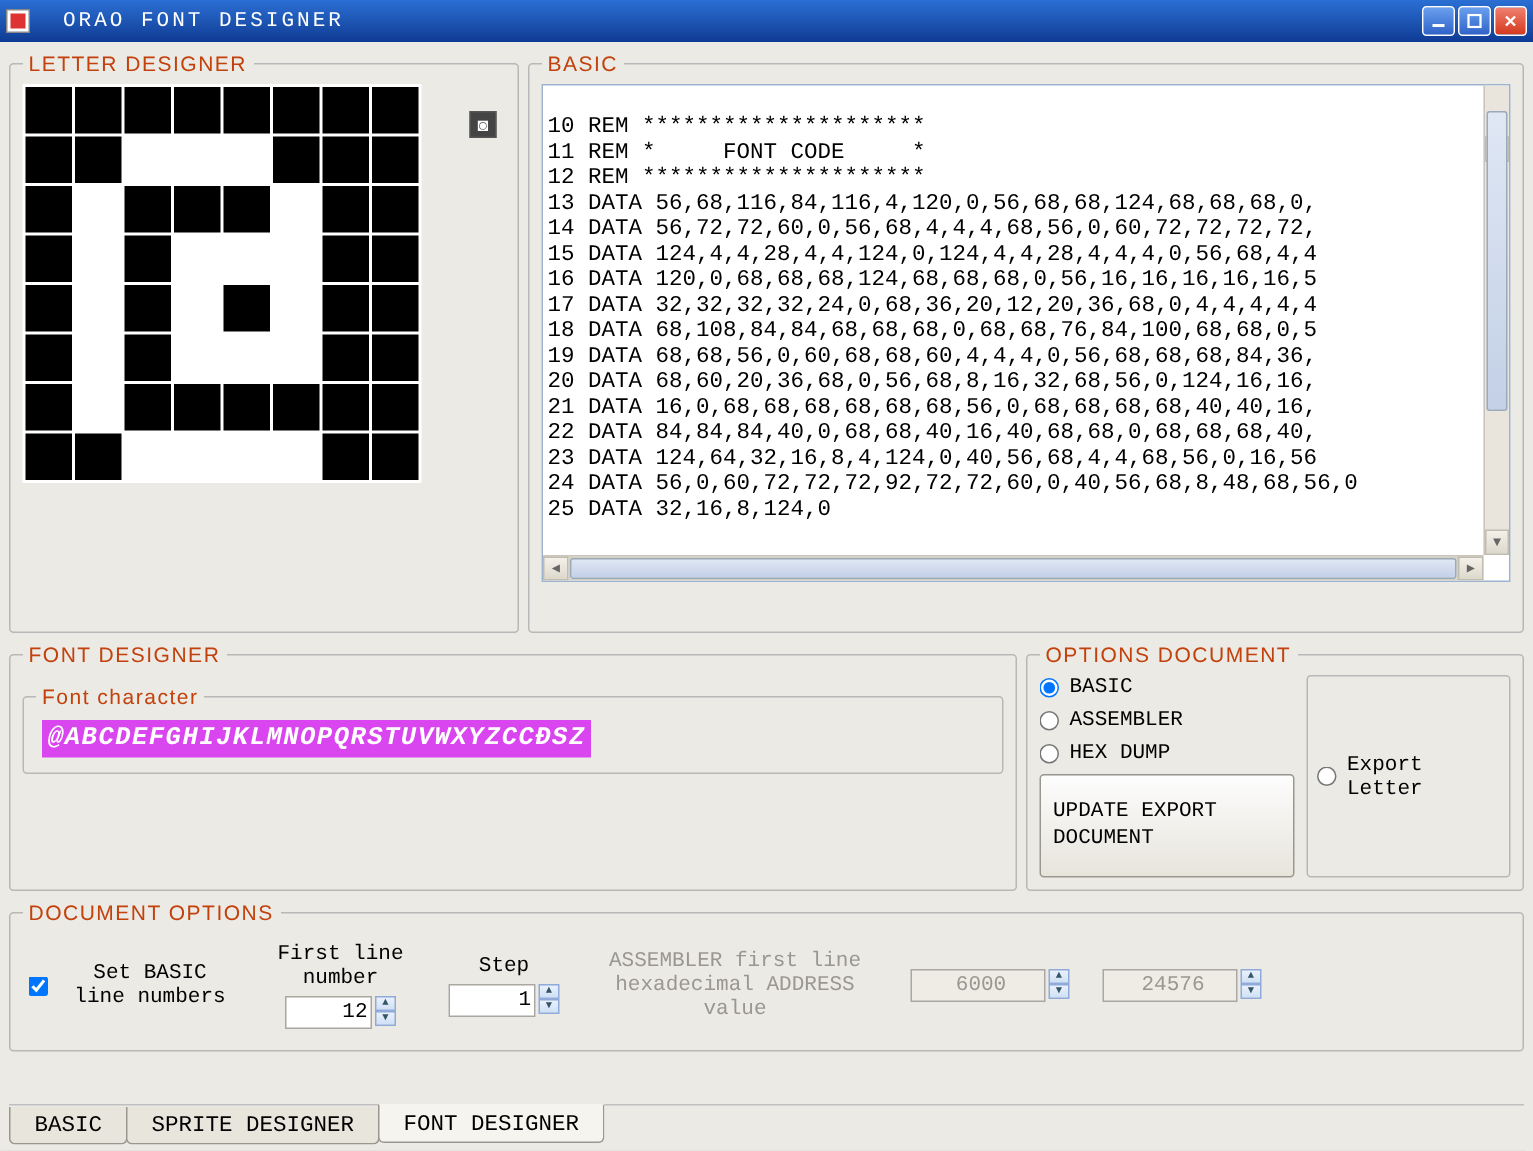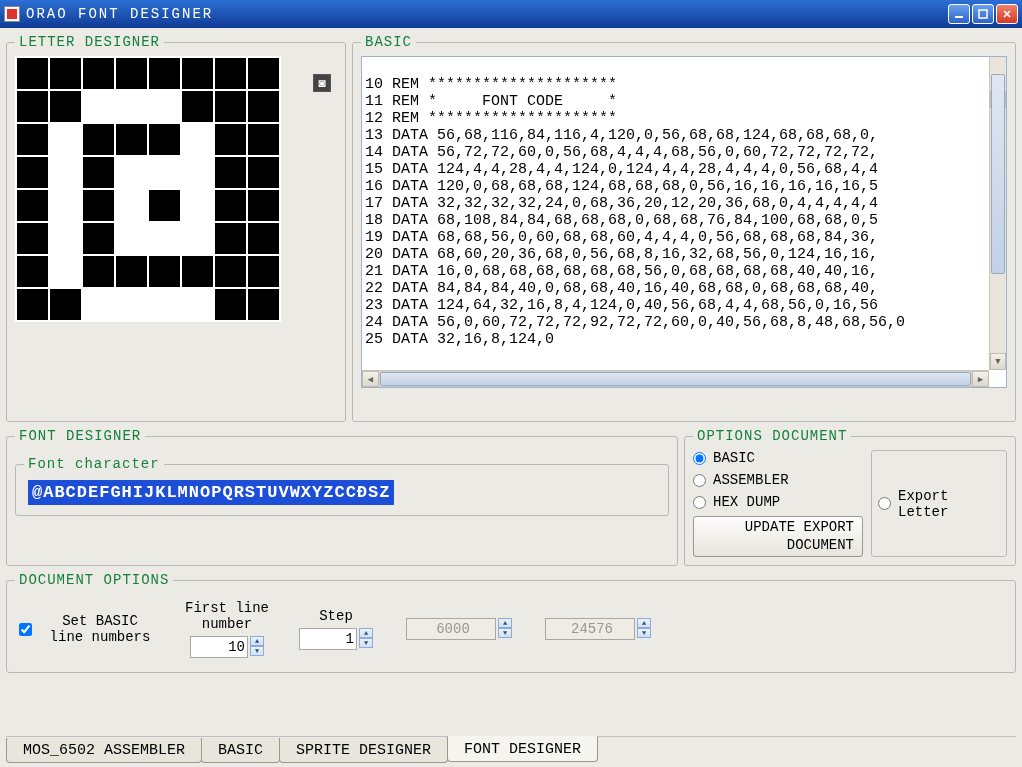--- a/index.html
+++ b/index.html
@@ -20,7 +20,7 @@
     padding:0 4px 0 4px;
     color:#fff;
   }
-  .titlebar .left { display:flex; align-items:center; gap:6px; }
+  .titlebar .left { display:flex; align-items:center; gap:22px; }
   .app-icon {
     width:16px; height:16px;
     background:#fff; border:1px solid #888;

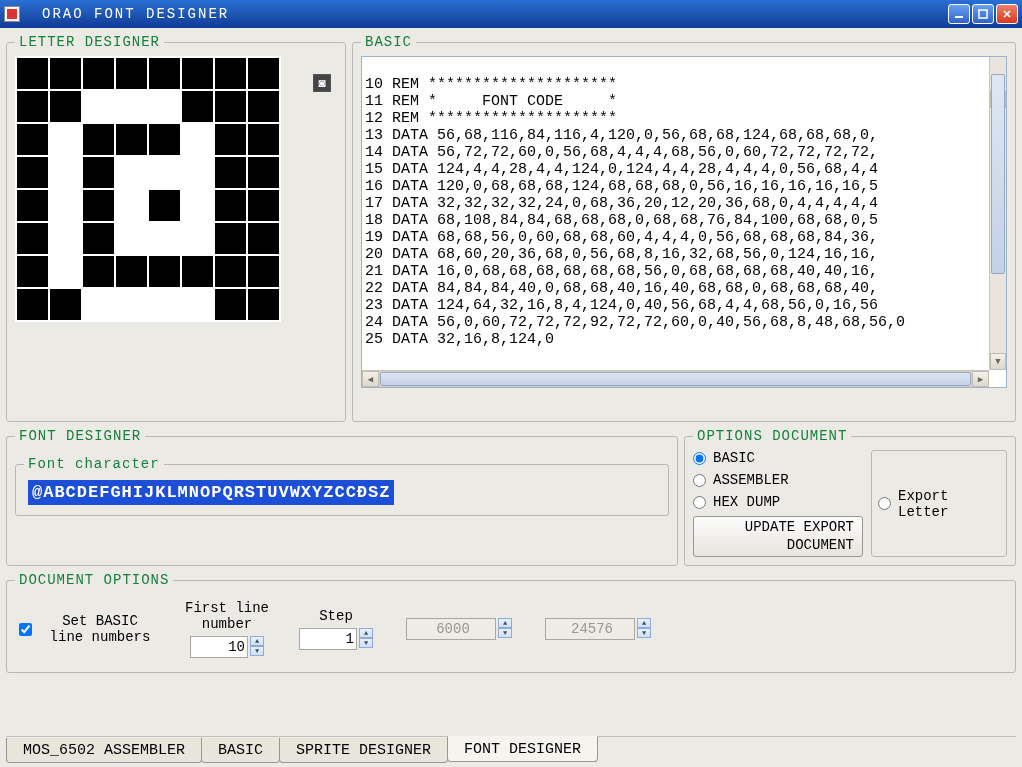--- a/index.html
+++ b/index.html
@@ -56,8 +56,8 @@
     background:#eceae5;
   }
   legend {
-    color:#15803d;
-    font-family:Liberation Mono, monospace;
+    color:#c2410c;
+    font-family:Liberation Sans, sans-serif;
     font-size:14px;
     letter-spacing:1px;
     padding:0 4px;

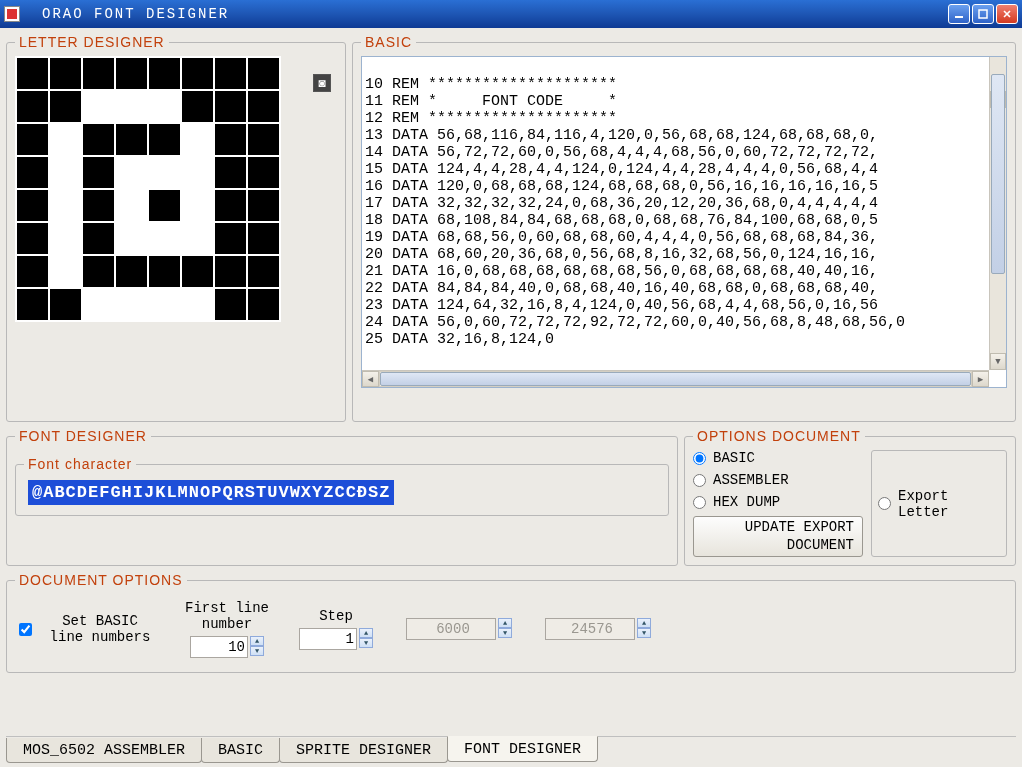--- a/index.html
+++ b/index.html
@@ -141,7 +141,7 @@
   .export-doc { width:332px; }
 
   .font-chars-strip {
-    background:#1d4ed8; color:#fff;
+    background:#d946ef; color:#fff;
     font-family:"Courier New",monospace;
     font-weight:bold;
     font-size:17px;
@@ -149,6 +149,7 @@
     display:inline-block;
     padding:3px 4px;
     margin:2px 0 2px 4px;
+    font-style:italic;
   }
 
   .inner-fieldset { margin-top:6px; }

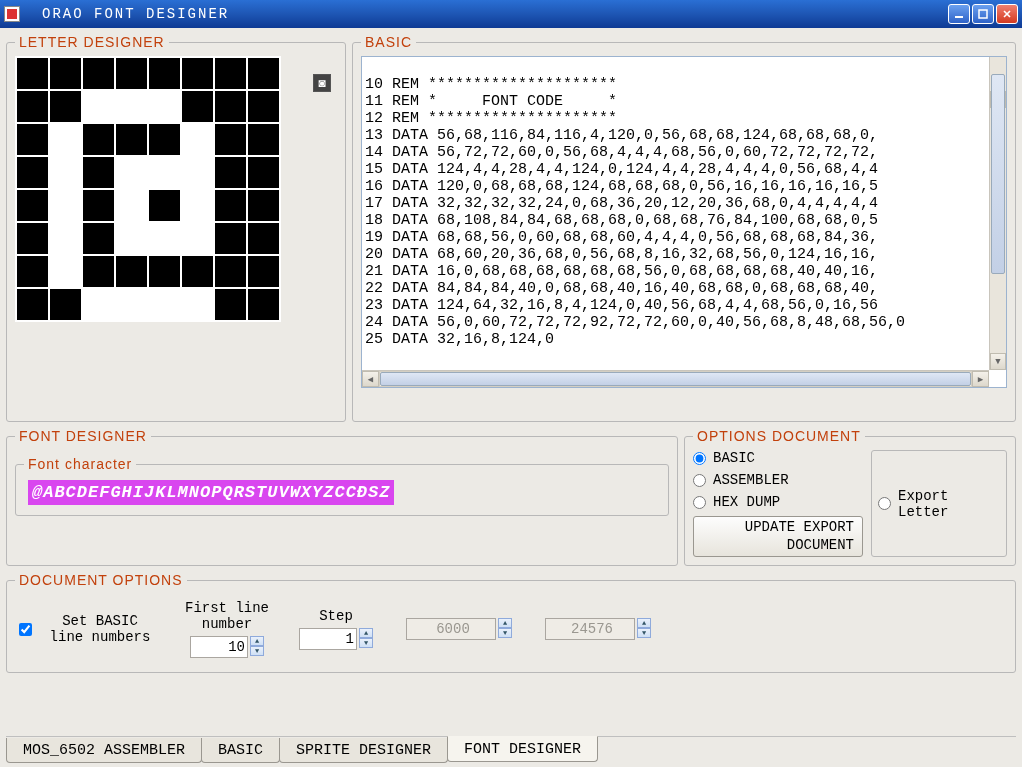--- a/index.html
+++ b/index.html
@@ -169,14 +169,14 @@
   button.big {
     font-family:"Courier New",monospace;
     font-size:14px;
-    padding:2px 8px;
+    padding:16px 8px;
     background:linear-gradient(#fdfdfd,#e7e4dc);
     border:1px solid #9a9790;
     border-radius:3px;
     line-height:1.25;
     cursor:pointer;
     width:170px;
-    text-align:right;
+    text-align:left;
   }
 
   .doc-options { margin-top:6px; }

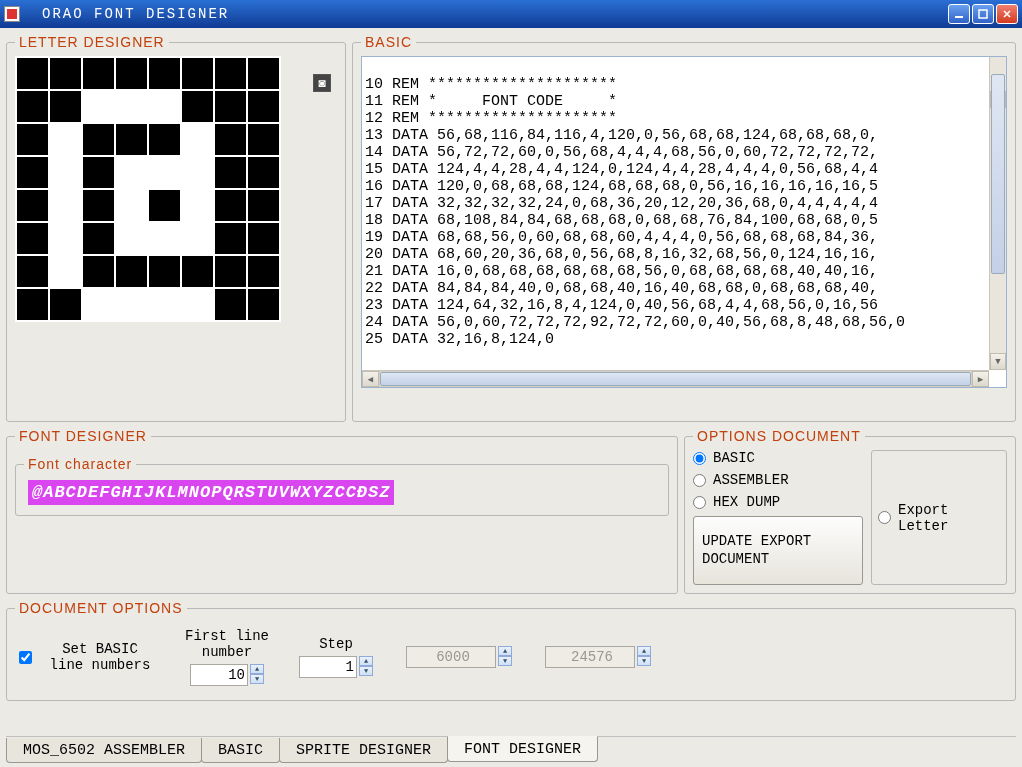--- a/index.html
+++ b/index.html
@@ -420,6 +420,9 @@
             </div>
           </div>
       </div>
+      <div class="col greyed" style="max-width:190px">
+        <span style="text-align:center">ASSEMBLER first line hexadecimal ADDRESS value</span>
+      </div>
       <div style="display:flex">
           <div class="addrbox">6000</div>
           <div class="spin">

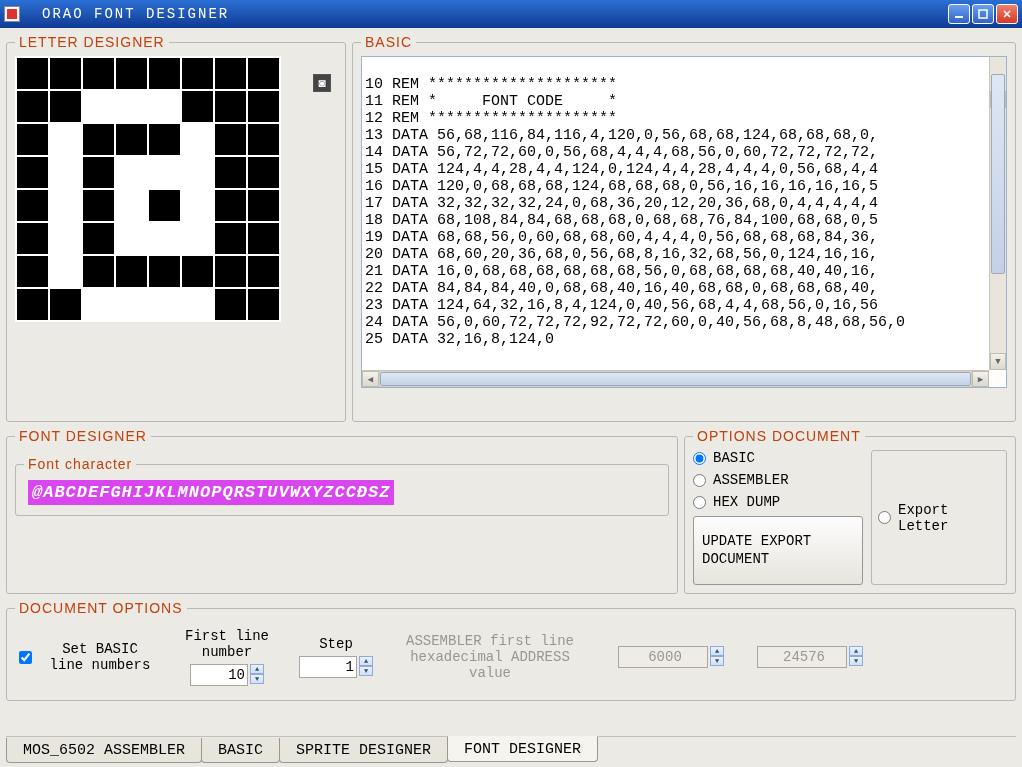--- a/index.html
+++ b/index.html
@@ -190,7 +190,7 @@
     padding:0 2px 0 6px;
   }
   .numbox { width:58px; }
-  .addrbox { width:90px; background:#efece6; color:#9a9790; justify-content:center;margin-left:11px; }
+  .addrbox { width:90px; background:#efece6; color:#9a9790; justify-content:center; }
   .spin {
     display:flex; flex-direction:column; margin-left:2px;
   }

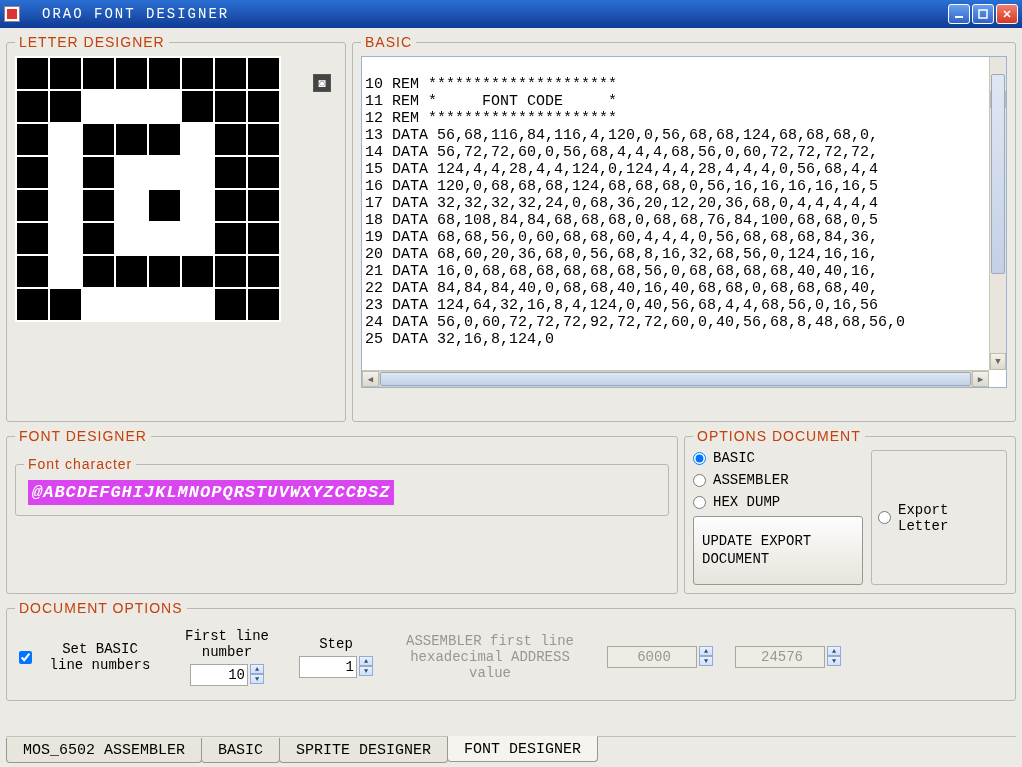--- a/index.html
+++ b/index.html
@@ -403,7 +403,7 @@
       <div class="col">
         <span style="text-align:center;max-width:100px">First line number</span>
         <div style="display:flex">
-            <div class="numbox">10</div>
+            <div class="numbox">12</div>
             <div class="spin">
               <div>▲</div>
               <div>▼</div>

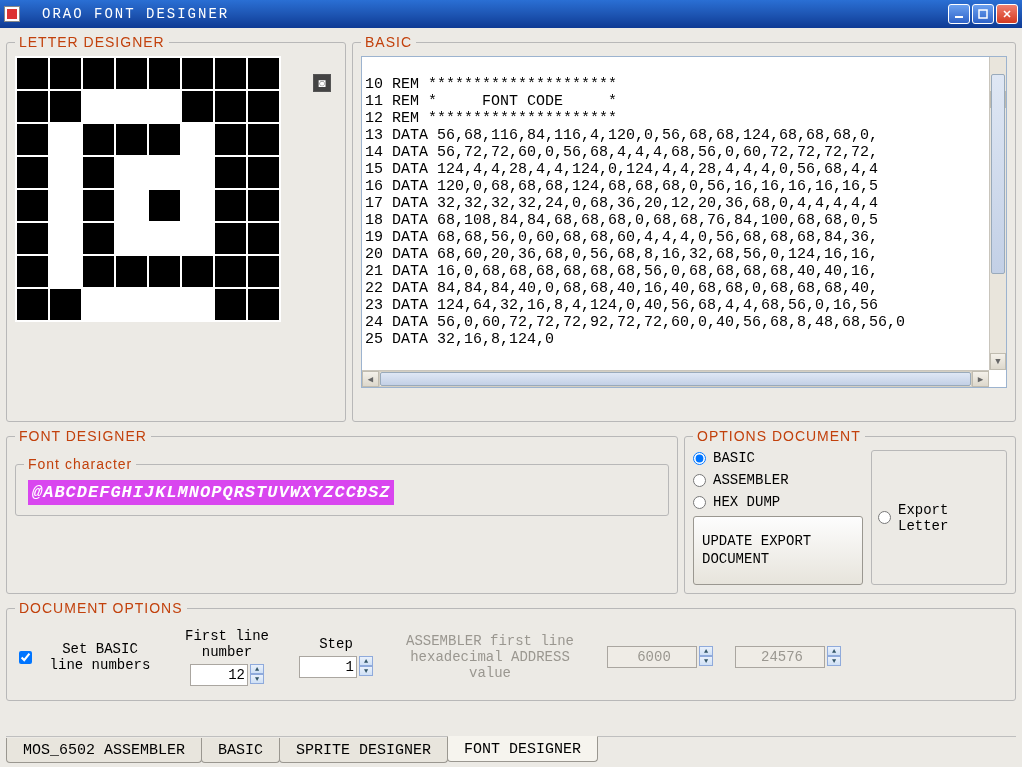--- a/index.html
+++ b/index.html
@@ -441,7 +441,6 @@
   </fieldset>
 
   <div class="tabs" id="tabs">
-      <div class="tab">MOS_6502 ASSEMBLER</div>
       <div class="tab">BASIC</div>
       <div class="tab">SPRITE DESIGNER</div>
       <div class="tab active">FONT DESIGNER</div>

